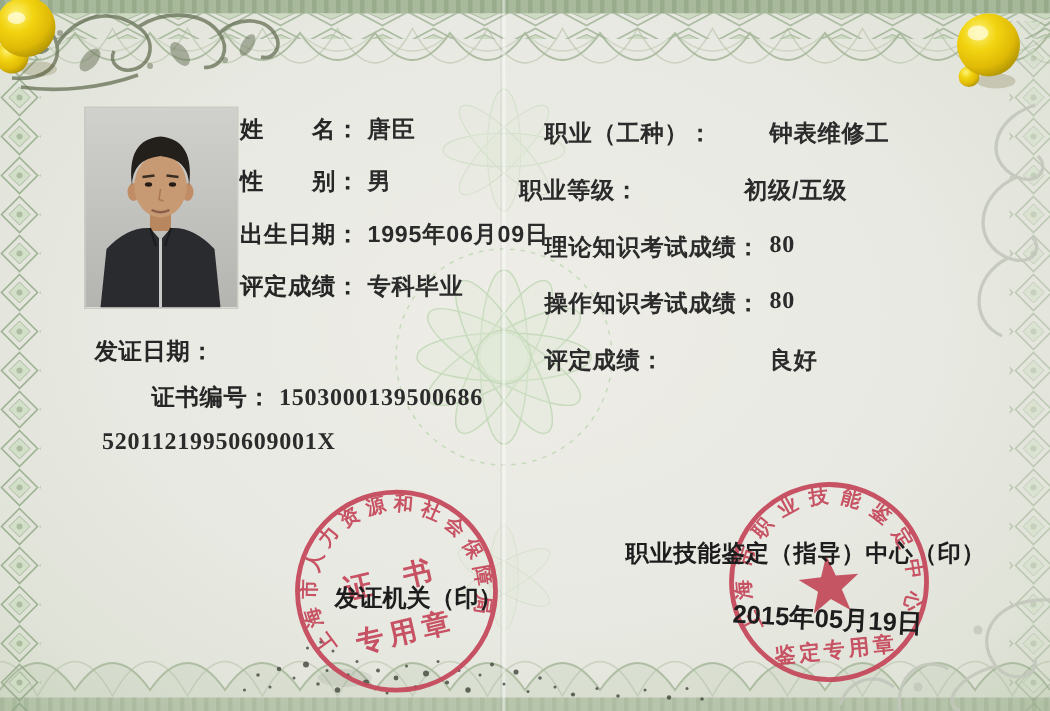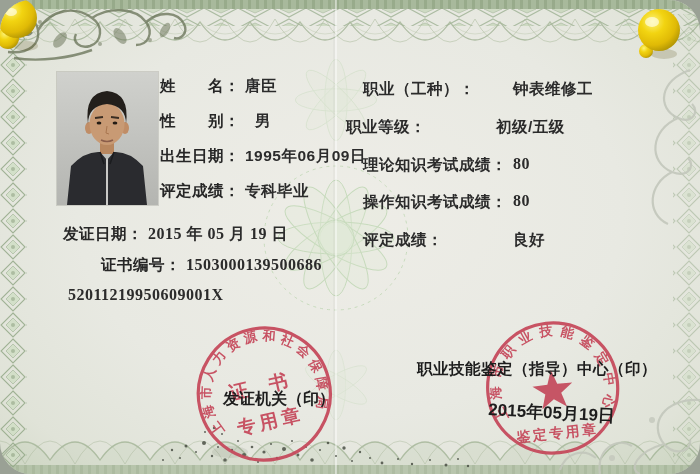--- a/index.html
+++ b/index.html
@@ -5,7 +5,7 @@
   html,body{margin:0;padding:0;background:#9aa195;}
   .stage{position:relative;width:700px;height:474px;overflow:hidden;
     background:radial-gradient(ellipse at 50% 45%, #eeede7 0%, #e8e9e2 55%, #e0e3d8 85%, #d5dbcb 100%);
-    font-family:"Liberation Sans","DejaVu Sans",sans-serif;border-radius:31px;}
+    font-family:"Liberation Sans","DejaVu Sans",sans-serif;}
   svg{display:block;}
   .row{position:absolute;display:flex;align-items:baseline;white-space:nowrap;
     font-weight:700;color:#2b2b2b;font-size:15.5px;letter-spacing:0.5px;z-index:3;}

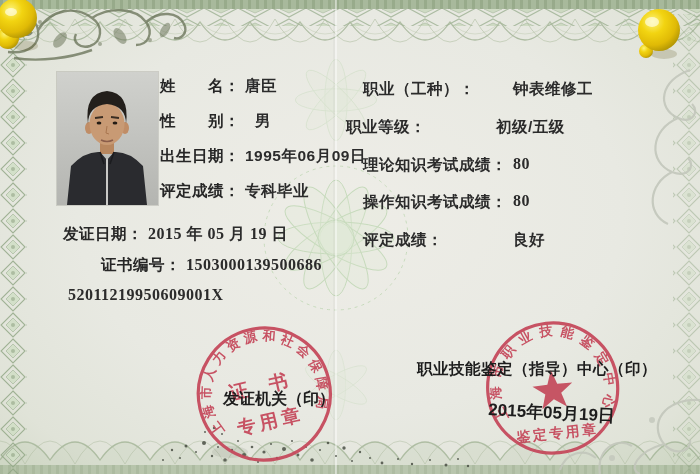--- a/index.html
+++ b/index.html
@@ -196,7 +196,7 @@
     <span class="lbl">姓　　名：</span>
     <span class="val">唐臣</span>
   </div>
-  <div class="row" style="left:160px;top:111px;gap:10px;">
+  <div class="row" style="left:160px;top:111px;">
     <span class="lbl">性　　别：</span>
     <span class="val">男</span>
   </div>

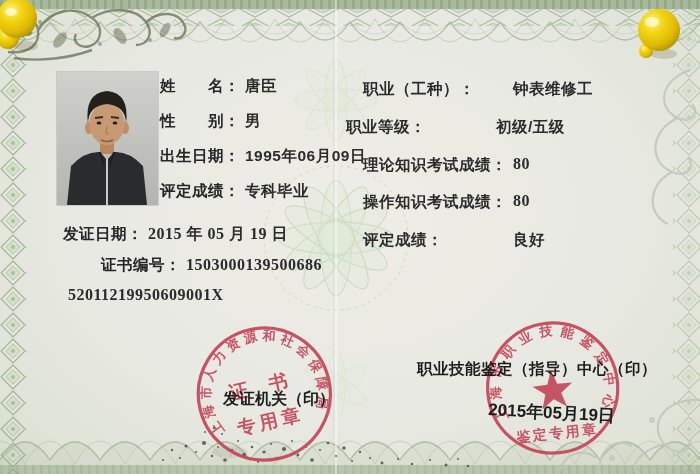--- a/index.html
+++ b/index.html
@@ -211,7 +211,6 @@
 
   <div class="row" style="left:63px;top:224px;">
     <span class="lbl">发证日期：</span>
-    <span class="val num">2015 年 05 月 19 日</span>
   </div>
   <div class="row" style="left:63px;top:255px;margin-left:38px;">
     <span class="lbl">证书编号：</span>

